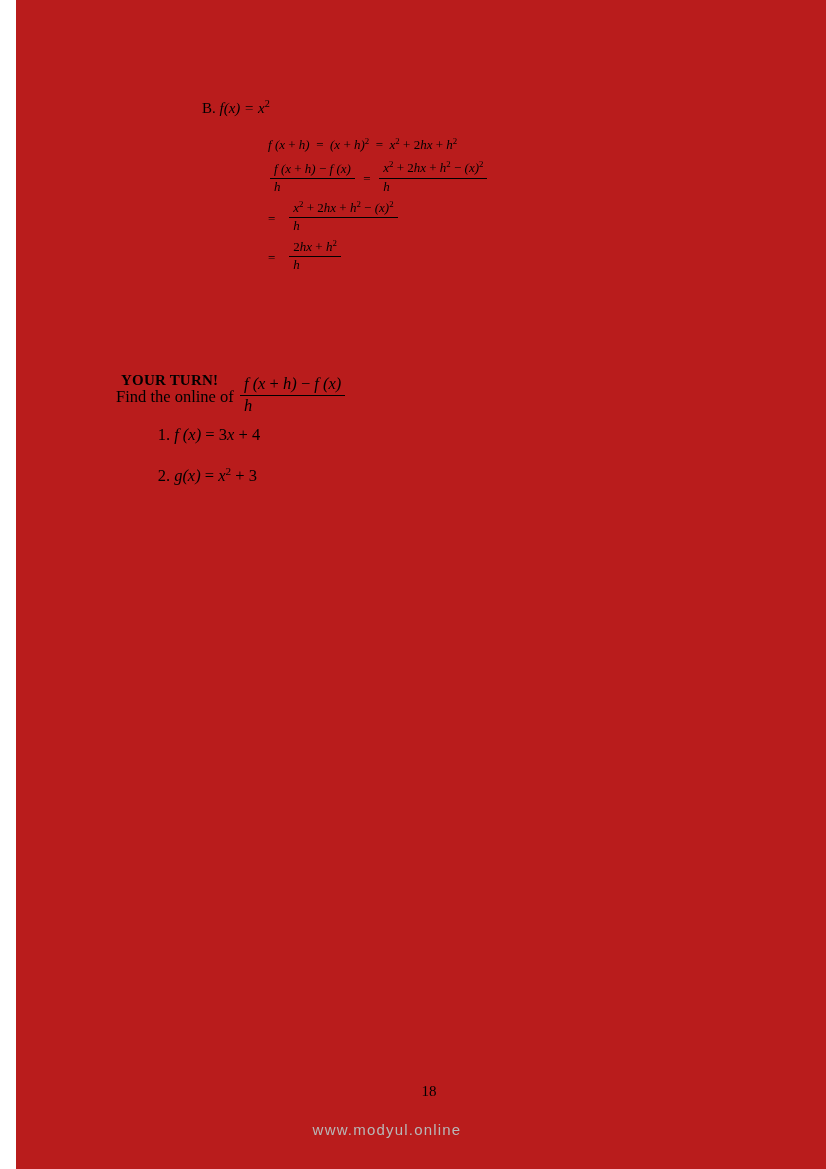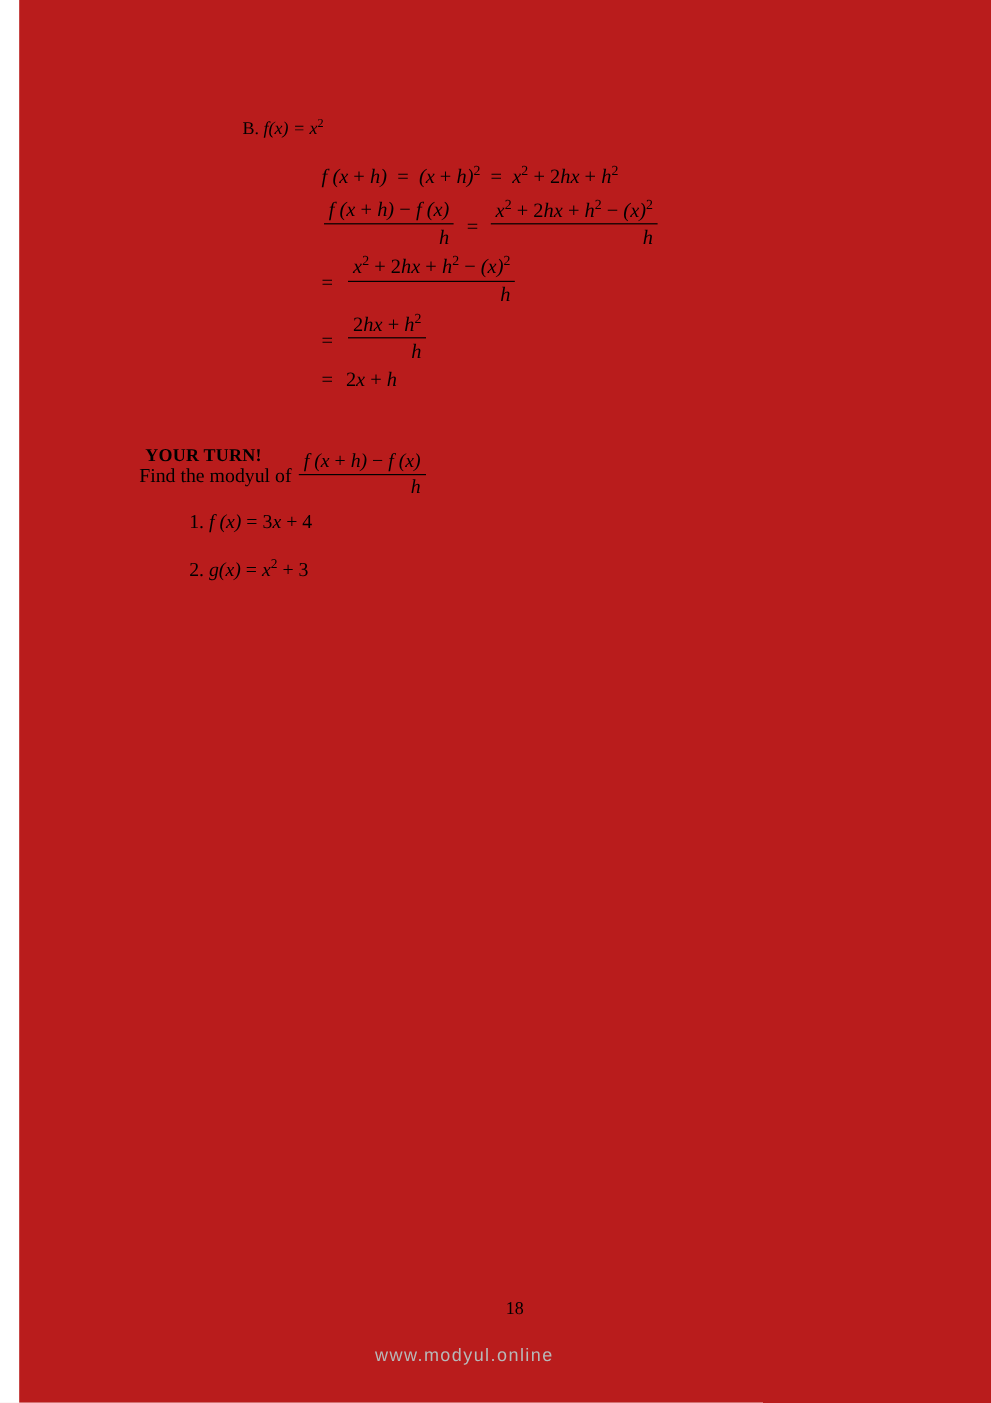--- a/index.html
+++ b/index.html
@@ -63,7 +63,7 @@
     position: absolute;
     left: 252px;
     top: 136px;
-    font-size: 17px;
+    font-size: 13px;
   }
   .deriv-line {
     white-space: nowrap;

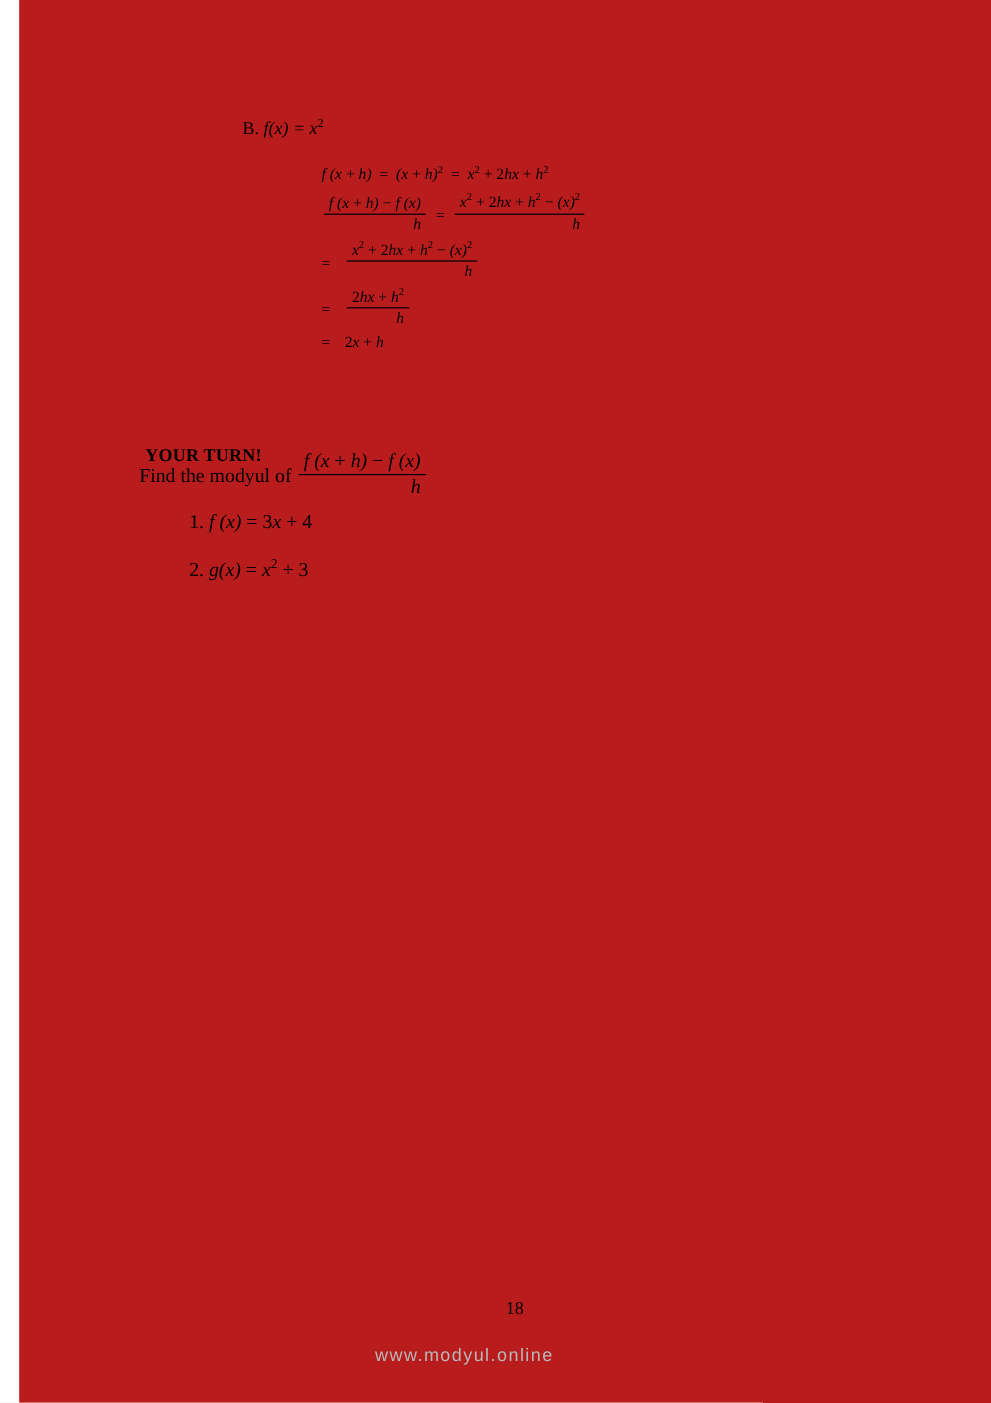--- a/index.html
+++ b/index.html
@@ -36,7 +36,7 @@
   .frac {
     display: inline-block;
     vertical-align: -0.55em;
-    text-align: right;
+    text-align: left;
     line-height: 1.15;
     margin: 0 2px;
   }

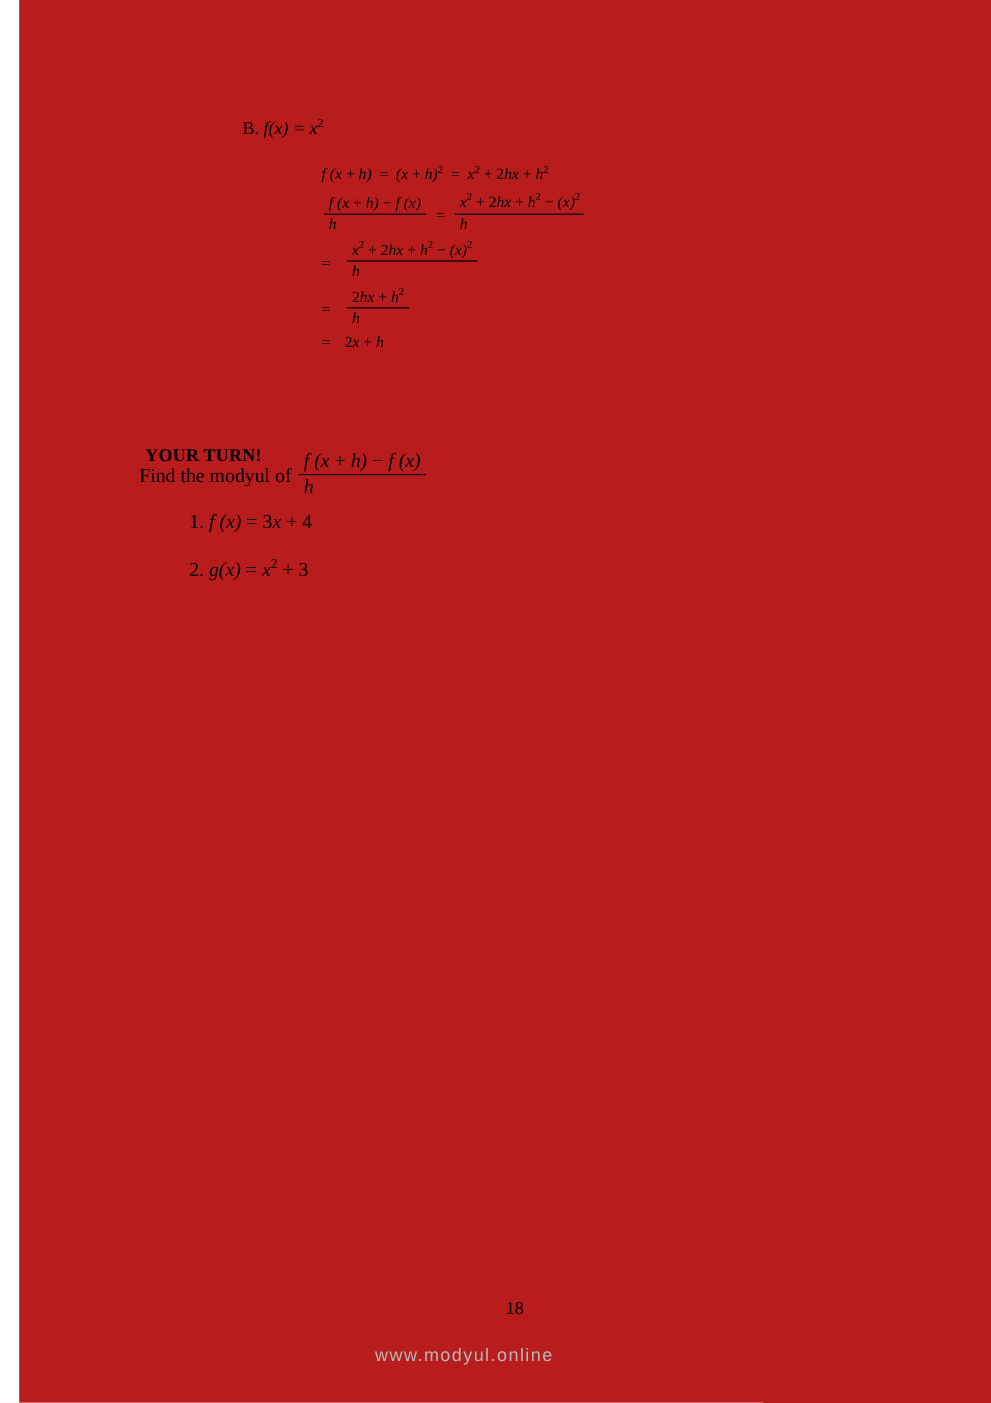--- a/index.html
+++ b/index.html
@@ -177,10 +177,6 @@
       </span>
     </div>
 
-    <div class="deriv-line l5">
-      <span class="eqsign"><span class="mo">=</span></span>
-      <span class="mn">2</span><span class="mi">x</span><span class="mo">&nbsp;+&nbsp;</span><span class="mi">h</span>
-    </div>
 
   </div>
 

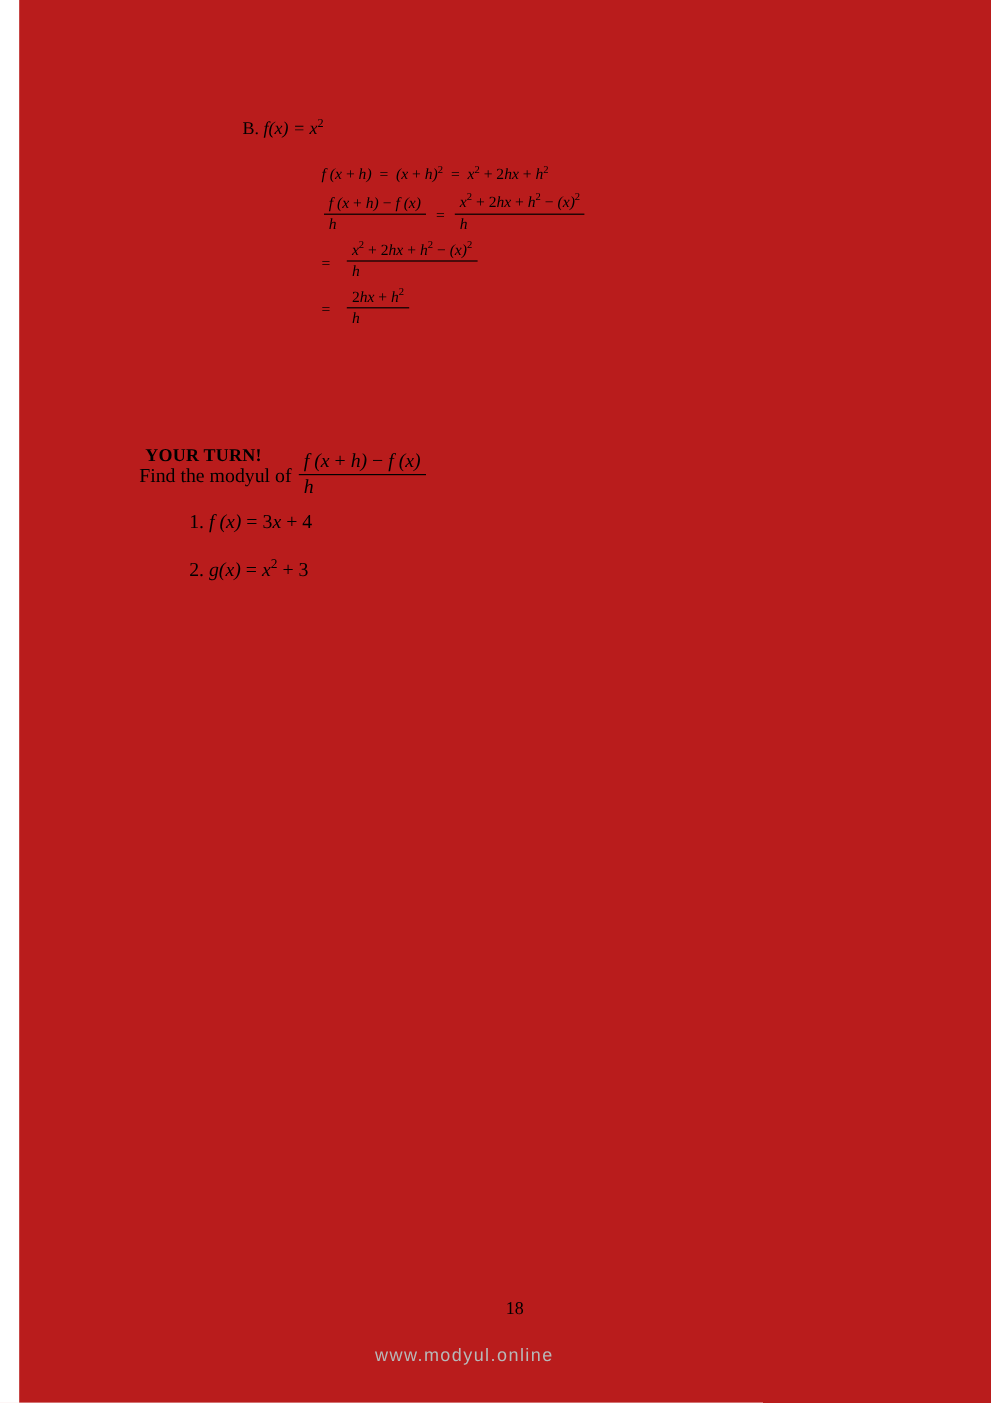--- a/index.html
+++ b/index.html
@@ -183,7 +183,7 @@
   <div class="your-turn">YOUR TURN!</div>
 
   <div class="find-line">
-    <span>Find the modyul of</span>
+    <span>Find the online of</span>
     <span class="frac">
       <span class="num"><span class="mi">f</span>&nbsp;<span class="mi">(x</span><span class="mo">&nbsp;+&nbsp;</span><span class="mi">h)</span><span class="mo">&nbsp;−&nbsp;</span><span class="mi">f</span>&nbsp;<span class="mi">(x)</span></span>
       <span class="den"><span class="mi">h</span></span>

